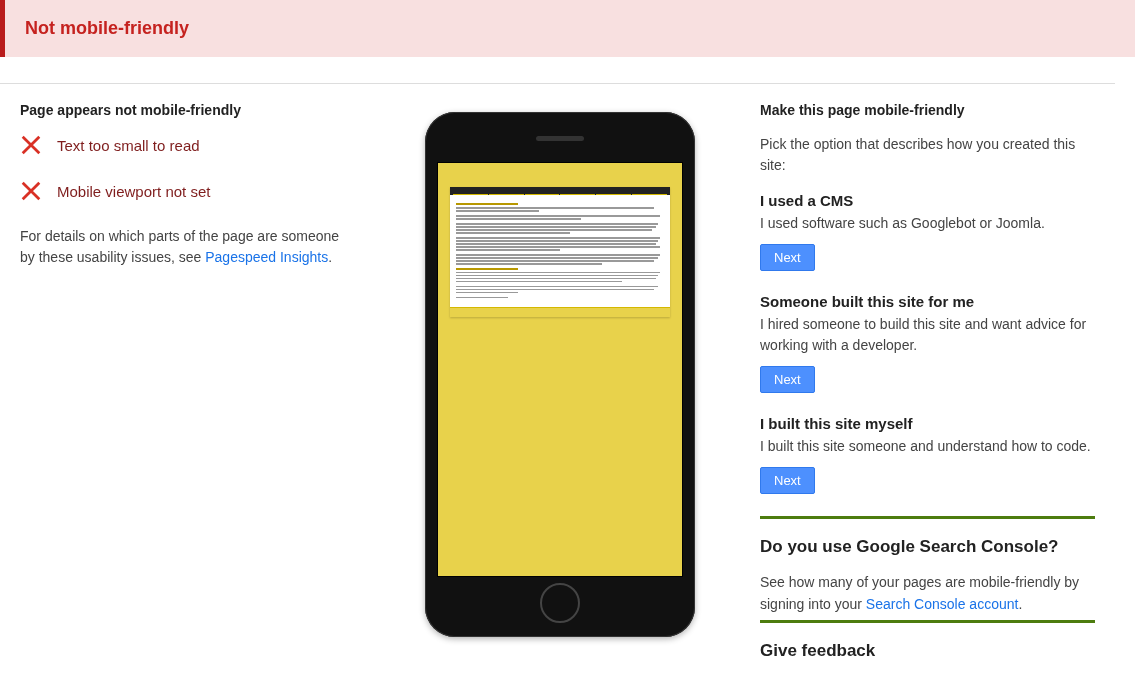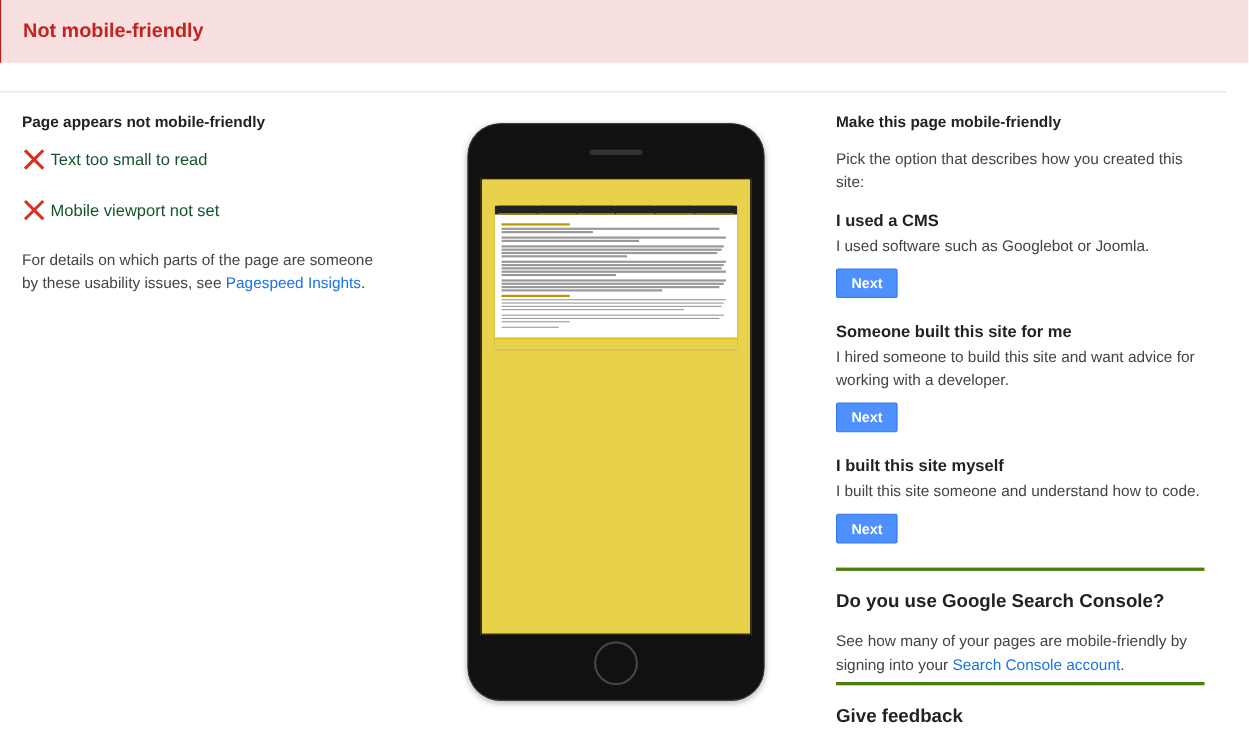--- a/index.html
+++ b/index.html
@@ -16,7 +16,7 @@
     }
     .banner {
       background: #f8e0e0;
-      border-left: 1px solid #b91c1c;
+      border-left: 5px solid #b91c1c;
       padding: 18px 20px;
       margin-bottom: 26px;
     }

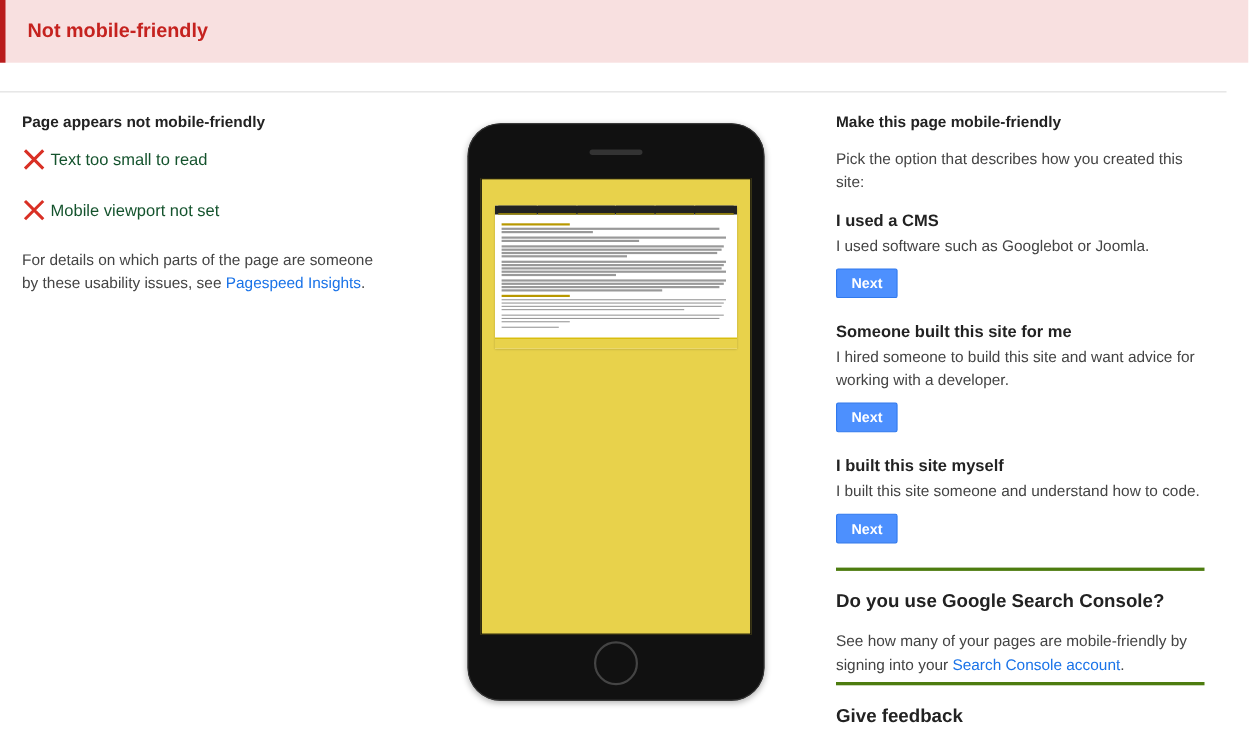--- a/index.html
+++ b/index.html
@@ -53,10 +53,10 @@
     .issue {
       display: flex;
       align-items: center;
-      gap: 4px;
+      gap: 15px;
       margin-bottom: 24px;
       font-size: 15px;
-      color: #14532d;
+      color: #7f1d1d;
     }
     .x-icon {
       width: 22px;

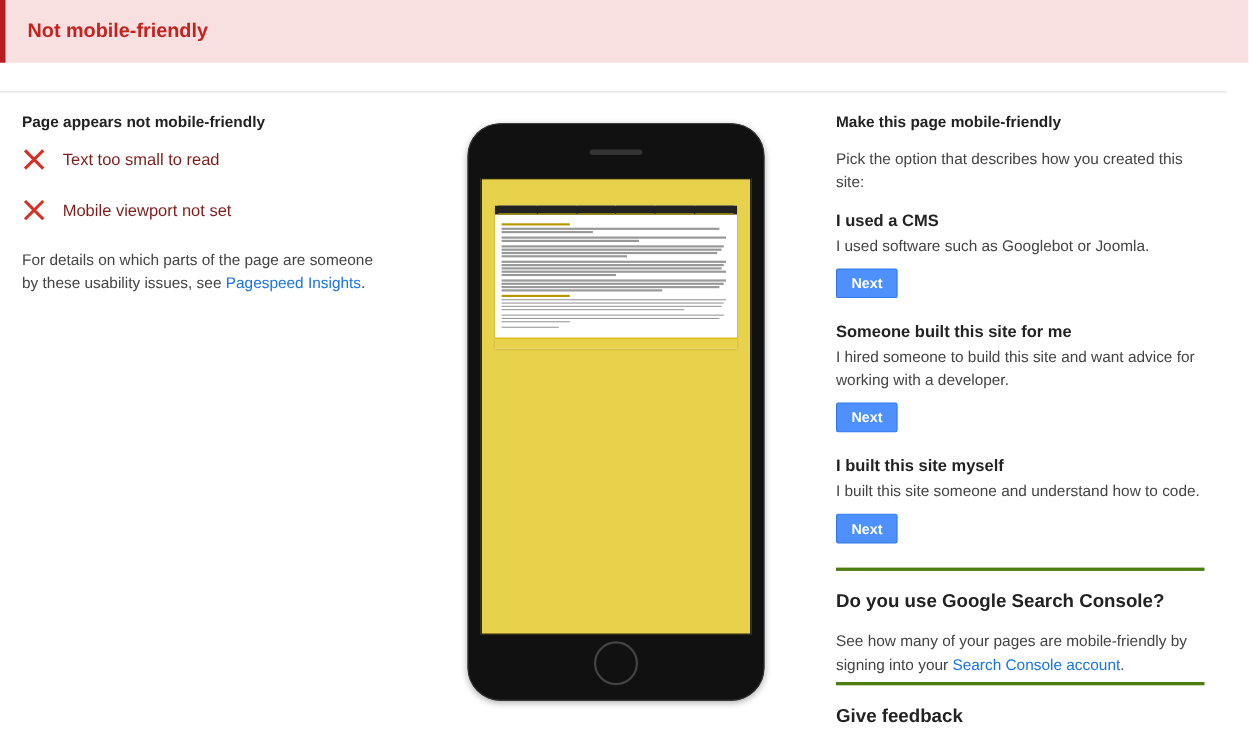--- a/index.html
+++ b/index.html
@@ -189,7 +189,7 @@
       border: 1px solid #3079ed;
       padding: 5px 13px;
       font-size: 13px;
-      font-weight: bold;
+      font-weight: normal;
       cursor: pointer;
       border-radius: 2px;
     }

